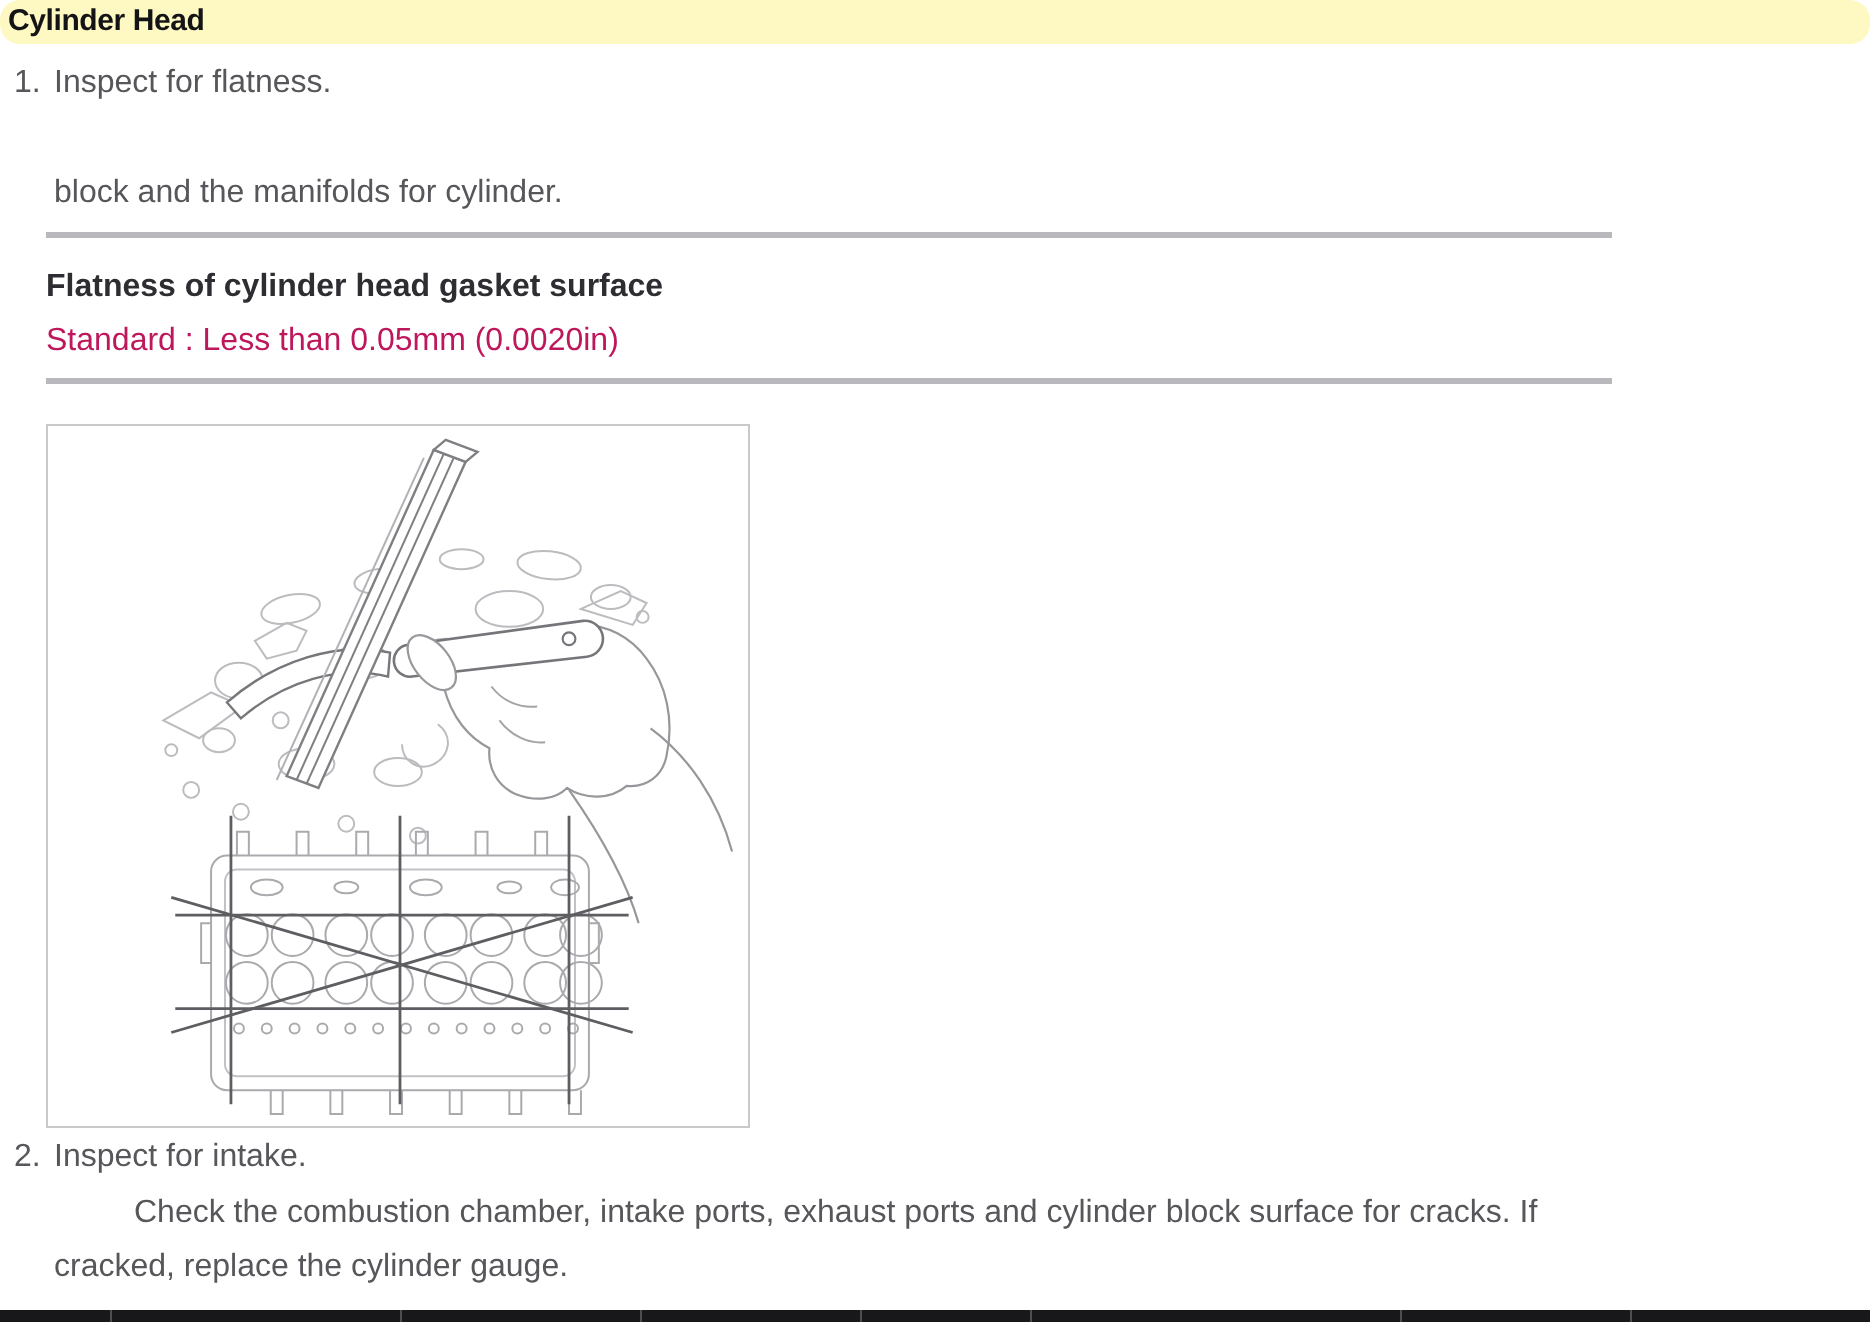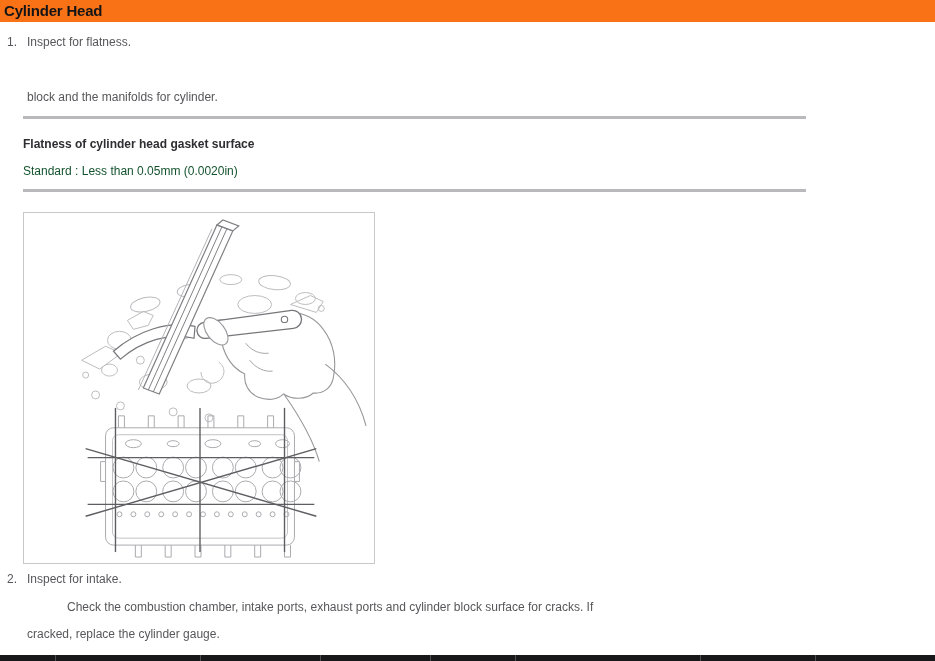--- a/index.html
+++ b/index.html
@@ -9,7 +9,8 @@
   }
   .topbar {
     position:absolute; left:0; top:0; width:935px; height:22px;
-    background:#f97316;
+    background:#fef9c3;
+    border-radius:10px;
   }
   .topbar-title {
     position:absolute; left:4px; top:0; line-height:22px;

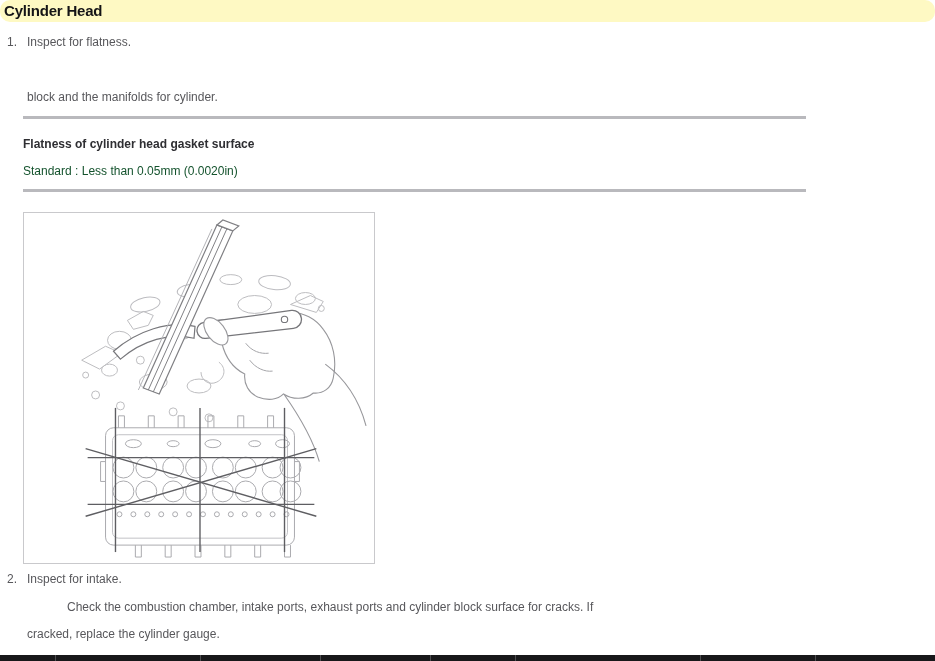--- a/index.html
+++ b/index.html
@@ -19,7 +19,7 @@
   }
   .tline {
     position:absolute; height:22px; line-height:22px; white-space:nowrap;
-    font-size:12px; color:#57575b;
+    font-size:16px; color:#57575b;
   }
   .tline .num { display:inline-block; width:20px; }
   .divider {

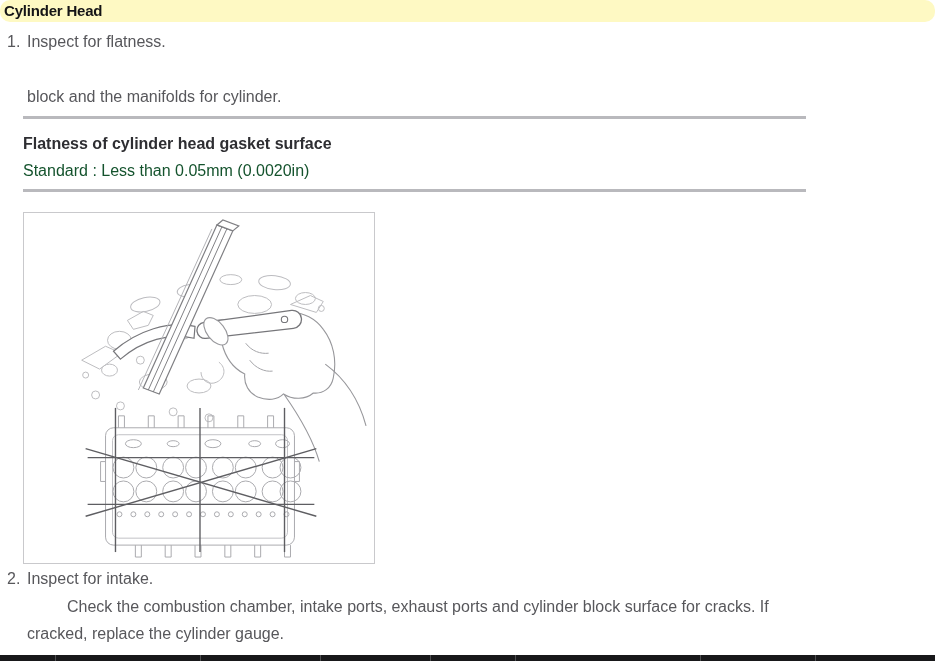--- a/index.html
+++ b/index.html
@@ -26,7 +26,7 @@
     position:absolute; left:23px; width:783px; height:3px; background:#b9b9bd;
   }
   .spec-heading { font-weight:bold; color:#2e2e32; }
-  .spec-standard { color:#14532d; }
+  .spec-standard { color:#be185d; }
   .figure-box {
     position:absolute; left:23px; top:212px; width:352px; height:352px;
     border:1px solid #c9c9cc; box-sizing:border-box; background:#fff;

